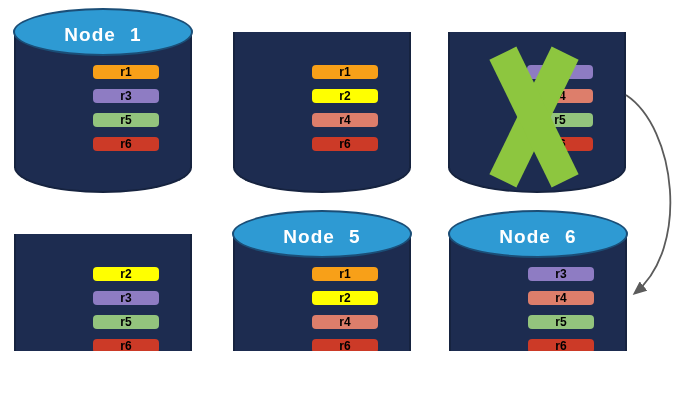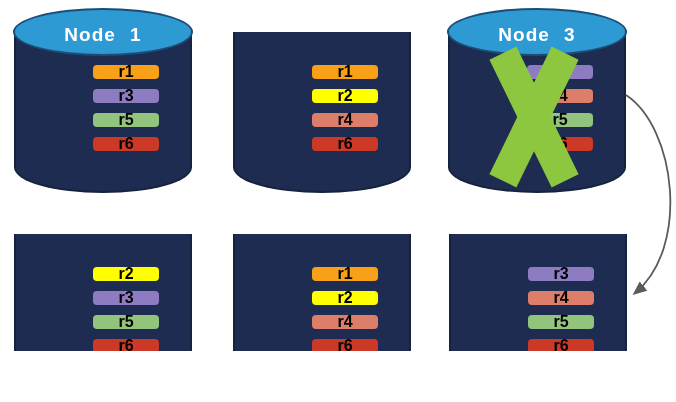--- a/index.html
+++ b/index.html
@@ -77,9 +77,6 @@
 
   <div class="node n3">
     <div class="cyl-body"></div>
-    <div class="cyl-top">
-      <div class="node-title">Node 3</div>
-    </div>
     <div class="bars">
       <div class="bar" style="background-color: rgb(142, 124, 195);">r3</div>
       <div class="bar" style="background-color: rgb(221, 126, 107);">r4</div>

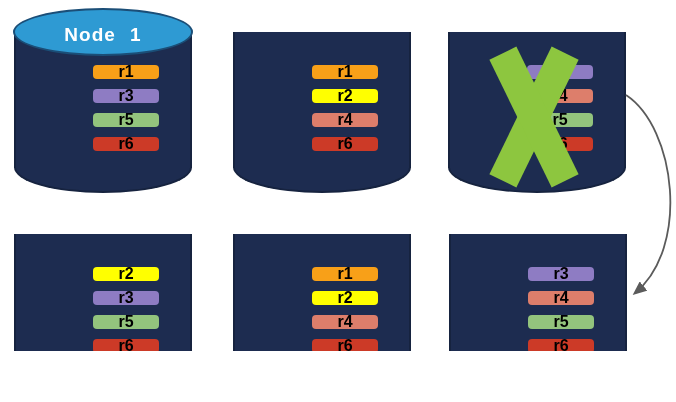--- a/index.html
+++ b/index.html
@@ -30,7 +30,7 @@
   .bar{
     height:14px;margin-bottom:10px;border-radius:4px;
     display:flex;align-items:center;justify-content:center;
-    font-weight:bold;font-size:16px;line-height:1;
+    font-weight:bold;font-size:12px;line-height:1;
     color:var(--replica-label-color);
     margin-left:48px;
   }

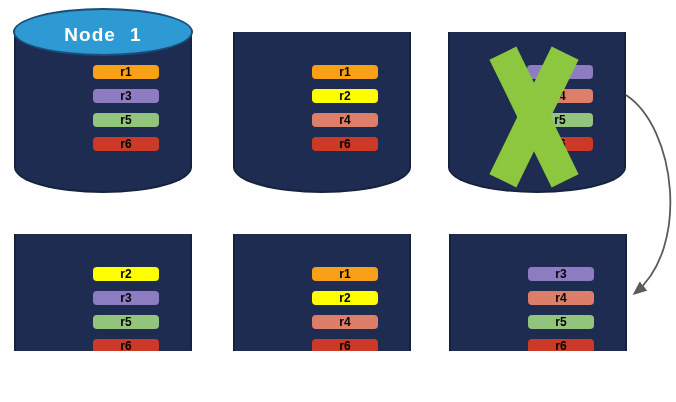--- a/index.html
+++ b/index.html
@@ -98,6 +98,9 @@
 
   <div class="node n5">
     <div class="cyl-body"></div>
+    <div class="cyl-top">
+      <div class="node-title">Node 5</div>
+    </div>
     <div class="bars">
       <div class="bar" style="background-color: rgb(248, 160, 24);">r1</div>
       <div class="bar" style="background-color: rgb(255, 255, 0);">r2</div>

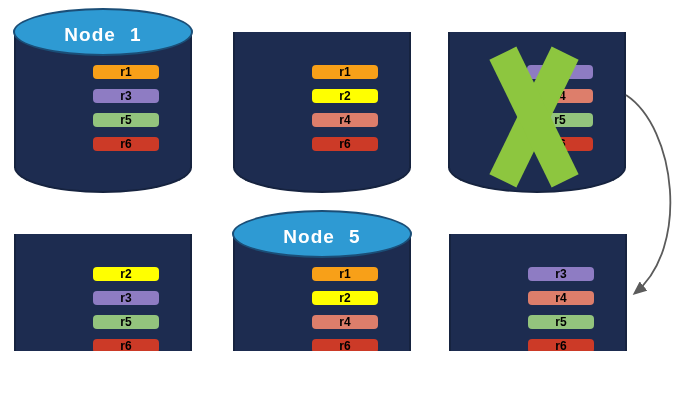--- a/index.html
+++ b/index.html
@@ -111,6 +111,9 @@
 
   <div class="node n6">
     <div class="cyl-body"></div>
+    <div class="cyl-top">
+      <div class="node-title">Node 6</div>
+    </div>
     <div class="bars">
       <div class="bar" style="background-color: rgb(142, 124, 195);">r3</div>
       <div class="bar" style="background-color: rgb(221, 126, 107);">r4</div>

